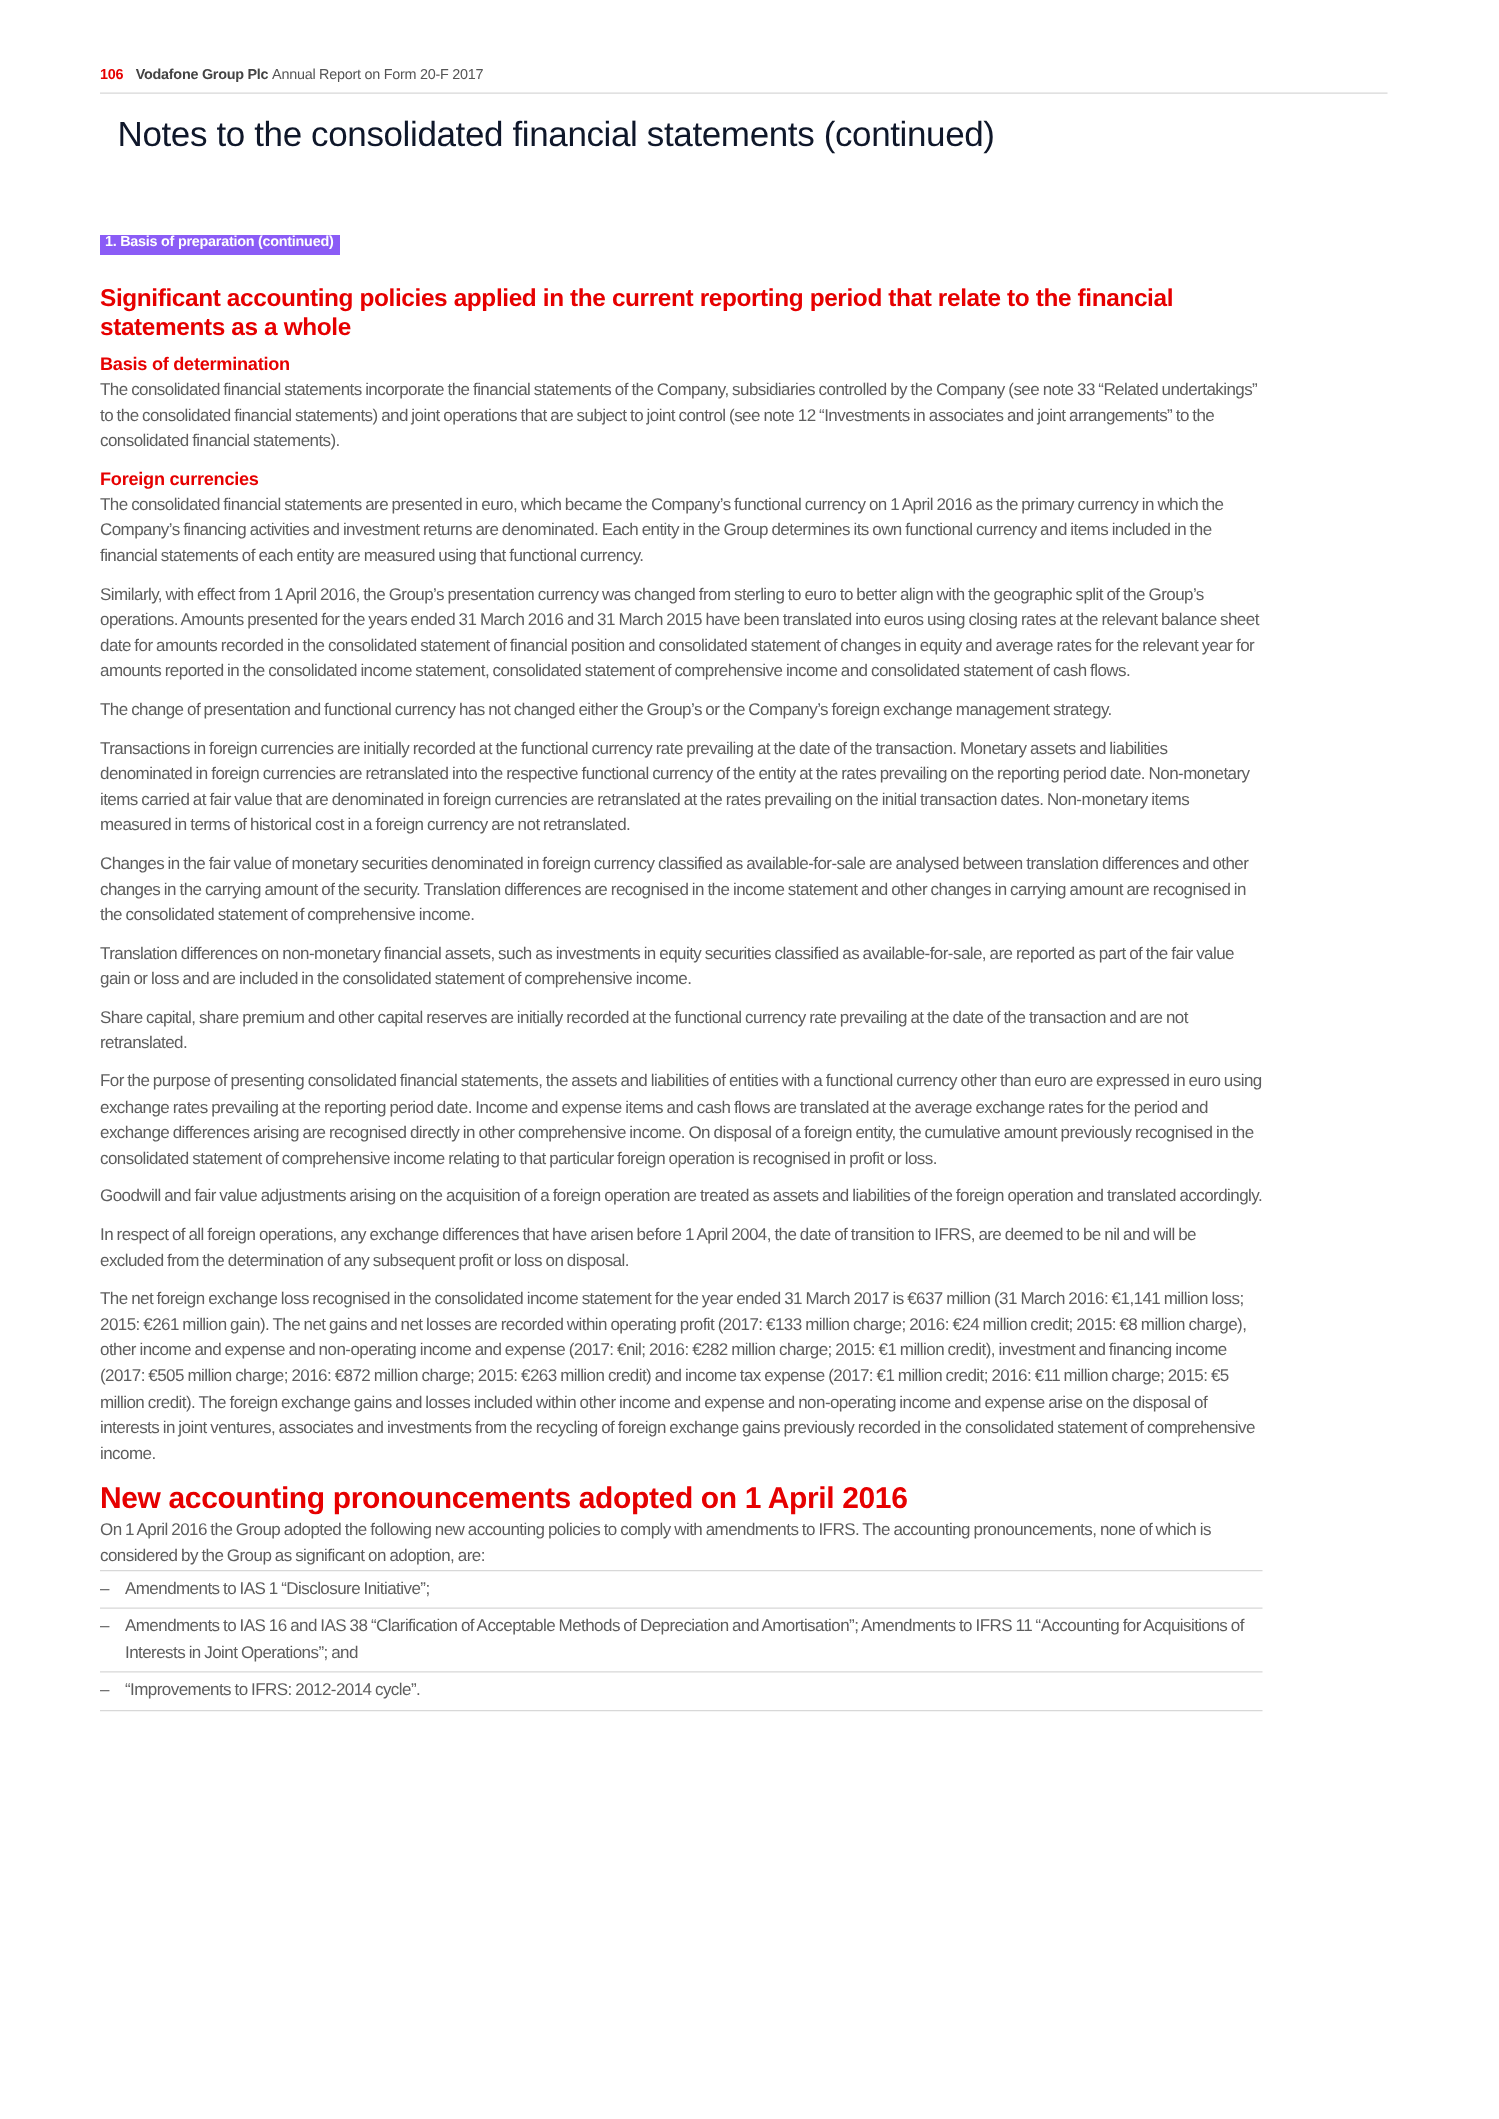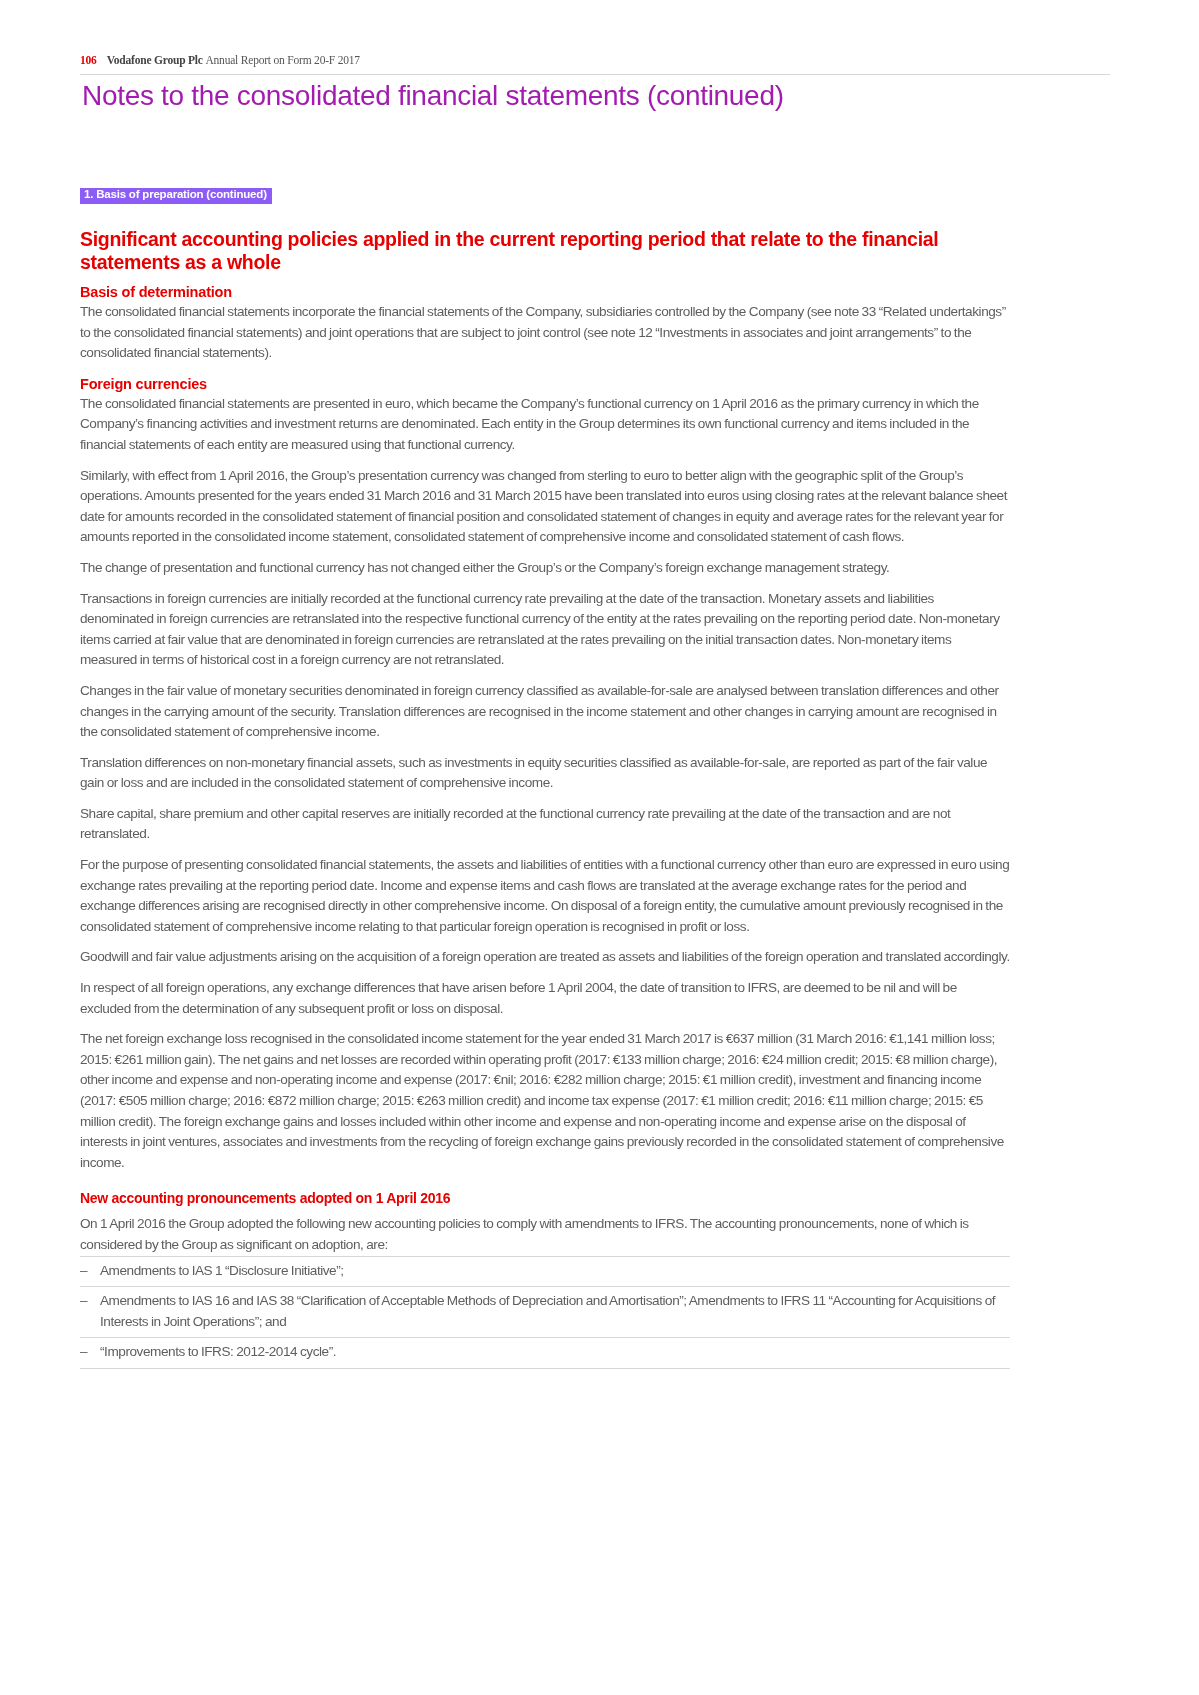--- a/index.html
+++ b/index.html
@@ -23,7 +23,6 @@
       font-size: 11.5px;
       color: #555;
       letter-spacing: -0.2px;
-      font-family: Liberation Serif, serif;
     }
     .running-header .page-num {
       color: #e60000;

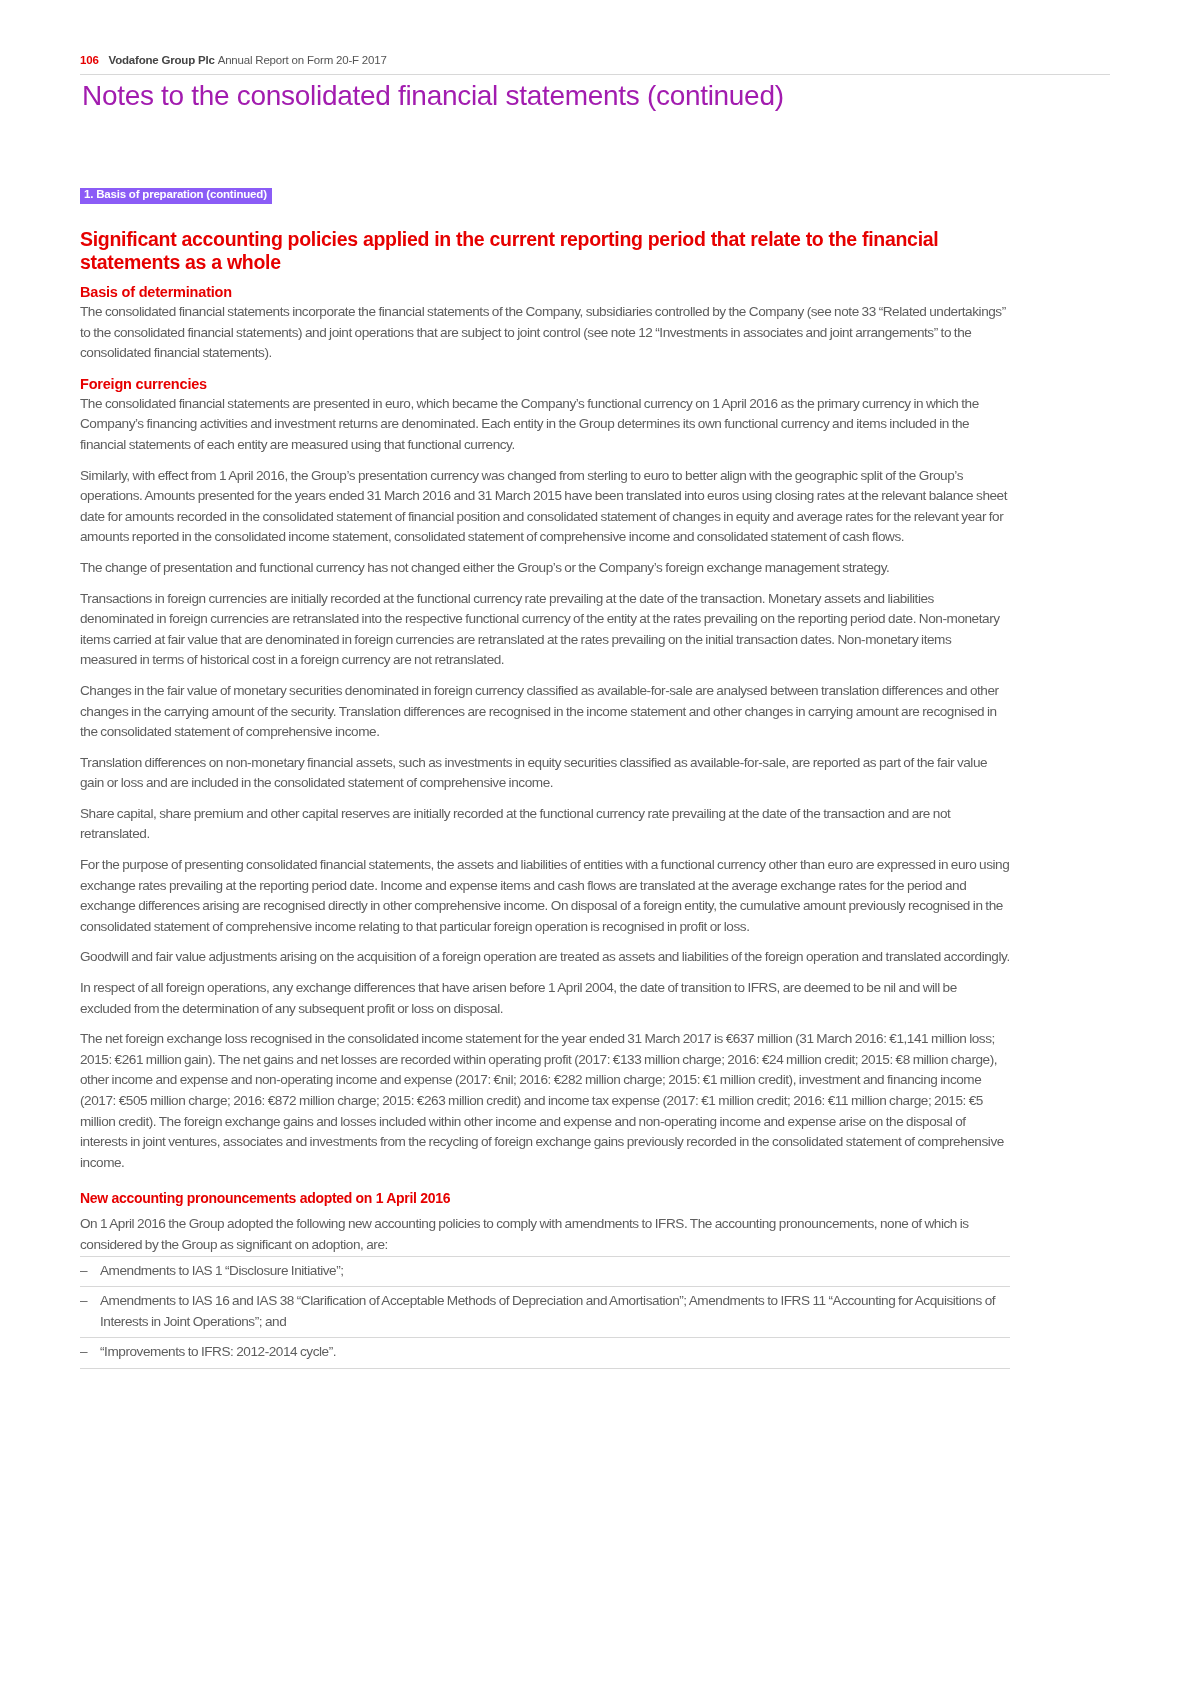--- a/index.html
+++ b/index.html
@@ -47,9 +47,9 @@
       top: 76px;
       font-size: 28px;
       font-weight: normal;
-      color: #a21caf;
+      color: #0f172a;
       letter-spacing: -0.3px;
-      margin: 4px;
+      margin: 16px;
       white-space: nowrap;
     }
     .section-tag {

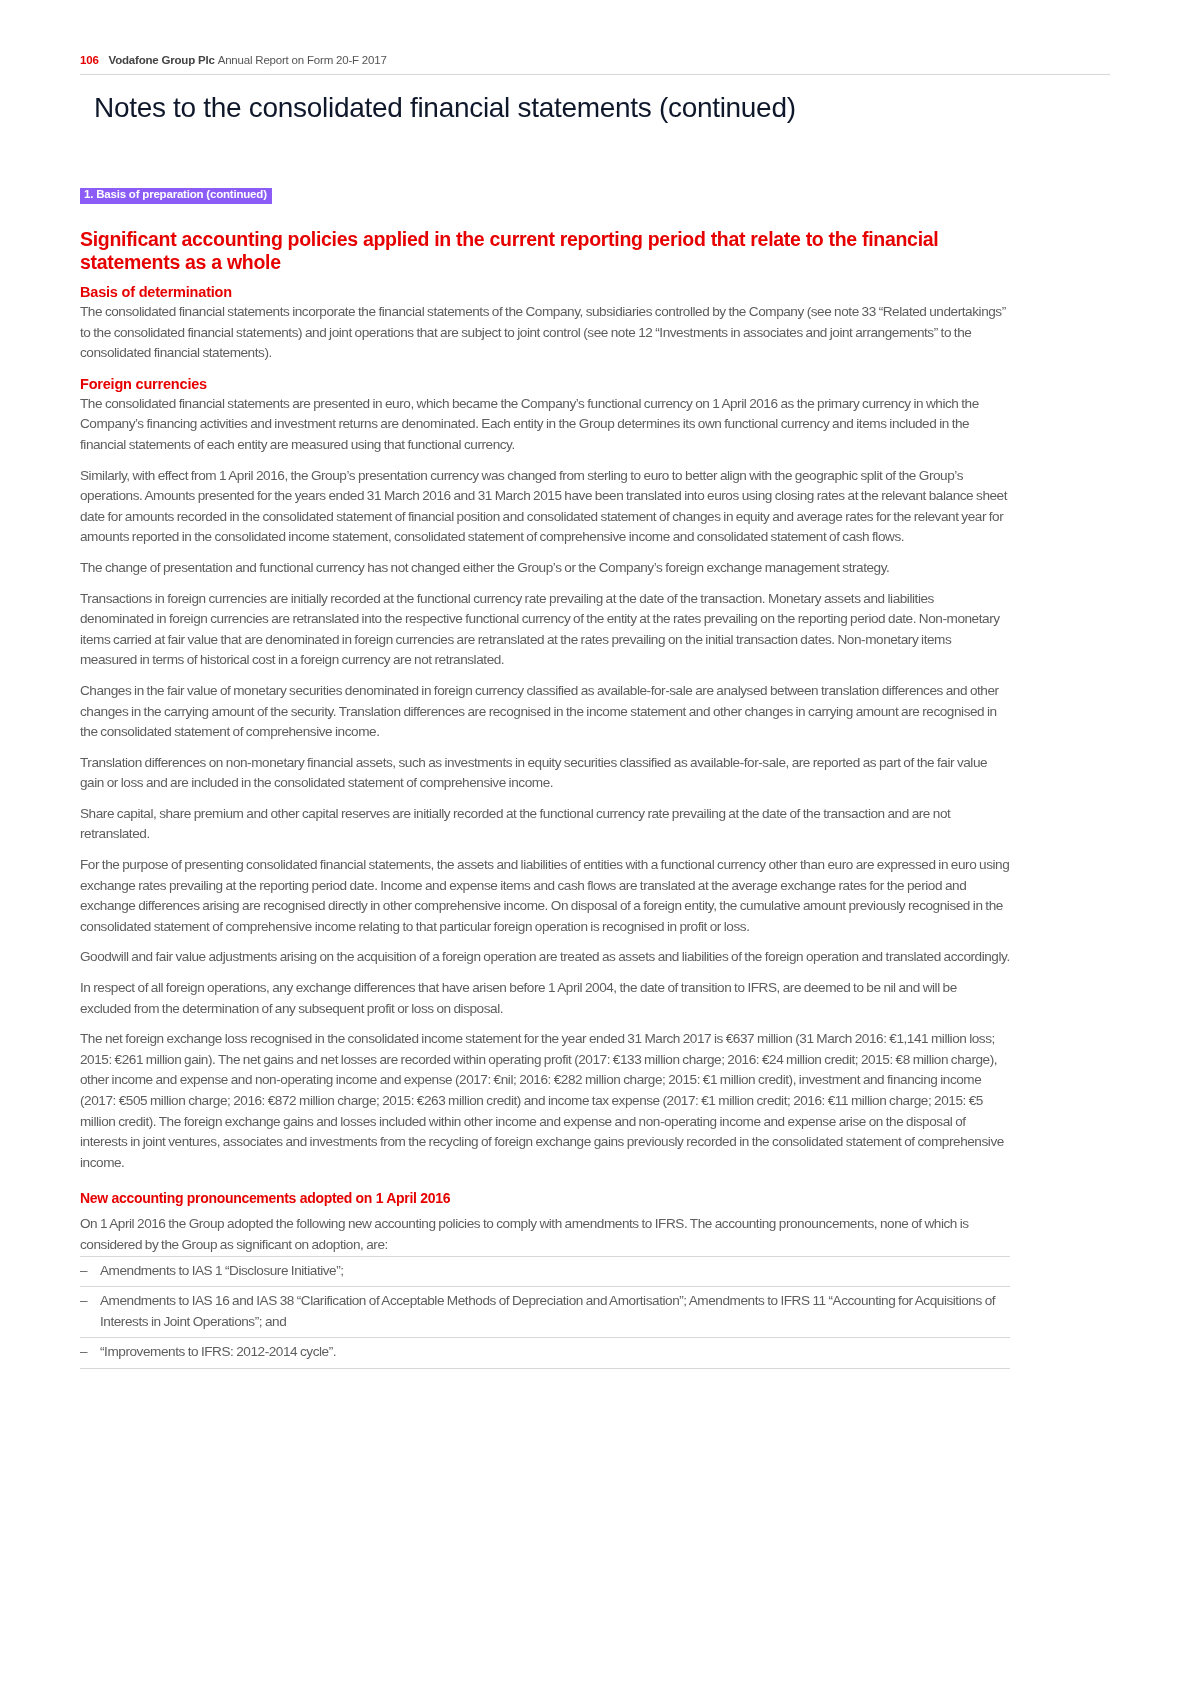--- a/index.html
+++ b/index.html
@@ -98,7 +98,7 @@
     }
     h2.section-heading {
       color: #e60000;
-      font-size: 14px;
+      font-size: 24px;
       font-weight: bold;
       margin: 14px 0 4px 0;
       line-height: 23px;

